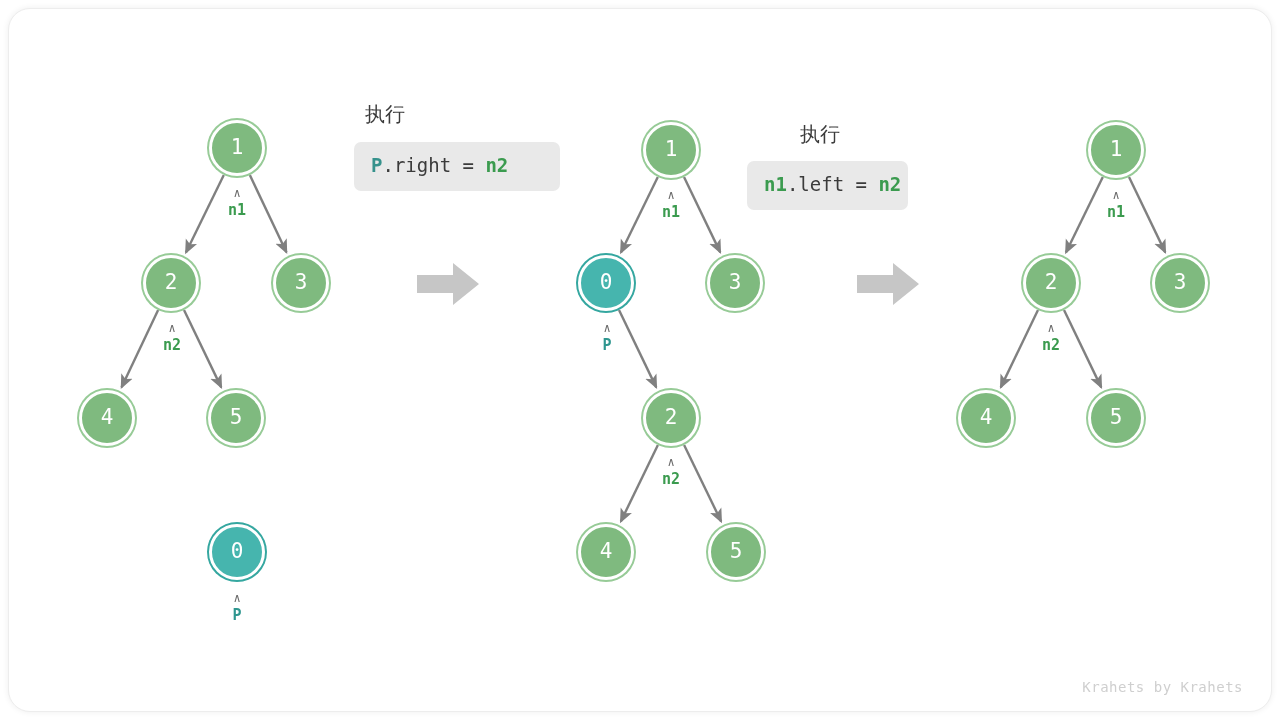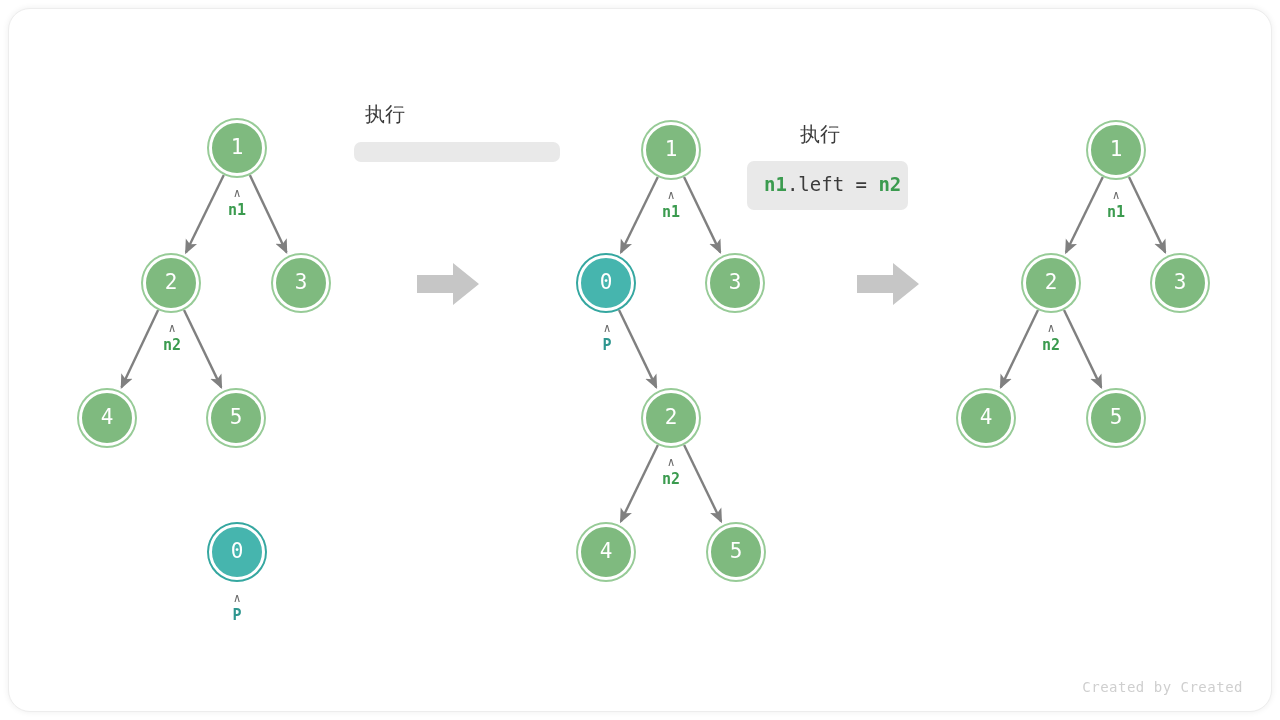--- a/index.html
+++ b/index.html
@@ -229,7 +229,7 @@
         <div class="caption" style="left: 791px; top: 112px;">执行</div>
       </div>
     <div id="codebox-layer">
-        <div class="codebox" style="left: 345px; top: 133px; width: 206px;"></div>
+        <div class="codebox" style="left: 345px; top: 133px; width: 206px;"><div><span class="v-teal">P</span><span>.right = </span><span class="v-green">n2</span></div></div>
         <div class="codebox" style="left: 738px; top: 152px; width: 161px;"><div><span class="v-green">n1</span><span>.left = </span><span class="v-green">n2</span></div></div>
       </div>
     <div id="arrow-layer">

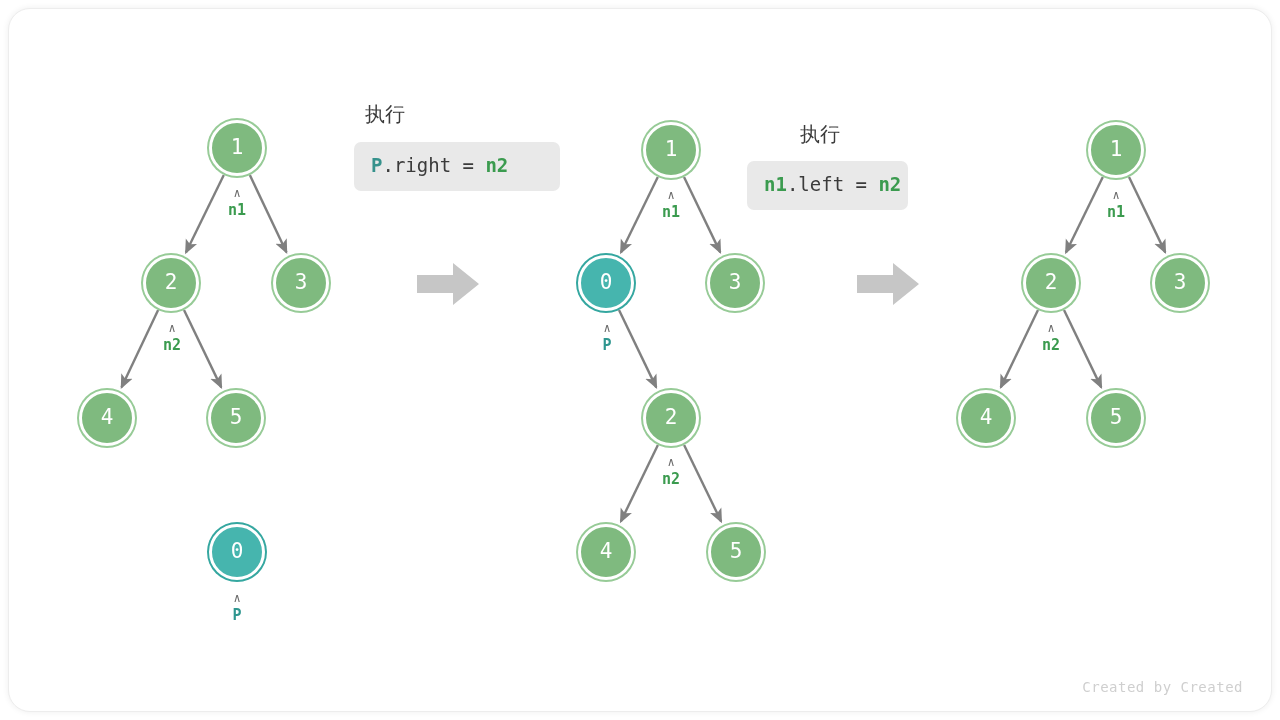--- a/index.html
+++ b/index.html
@@ -241,7 +241,7 @@
           </svg></div>
       </div>
 
-    <div class="watermark">Created by Created</div>
+    <div class="watermark">Krahets by Krahets</div>
   </div>
 </div>
 

